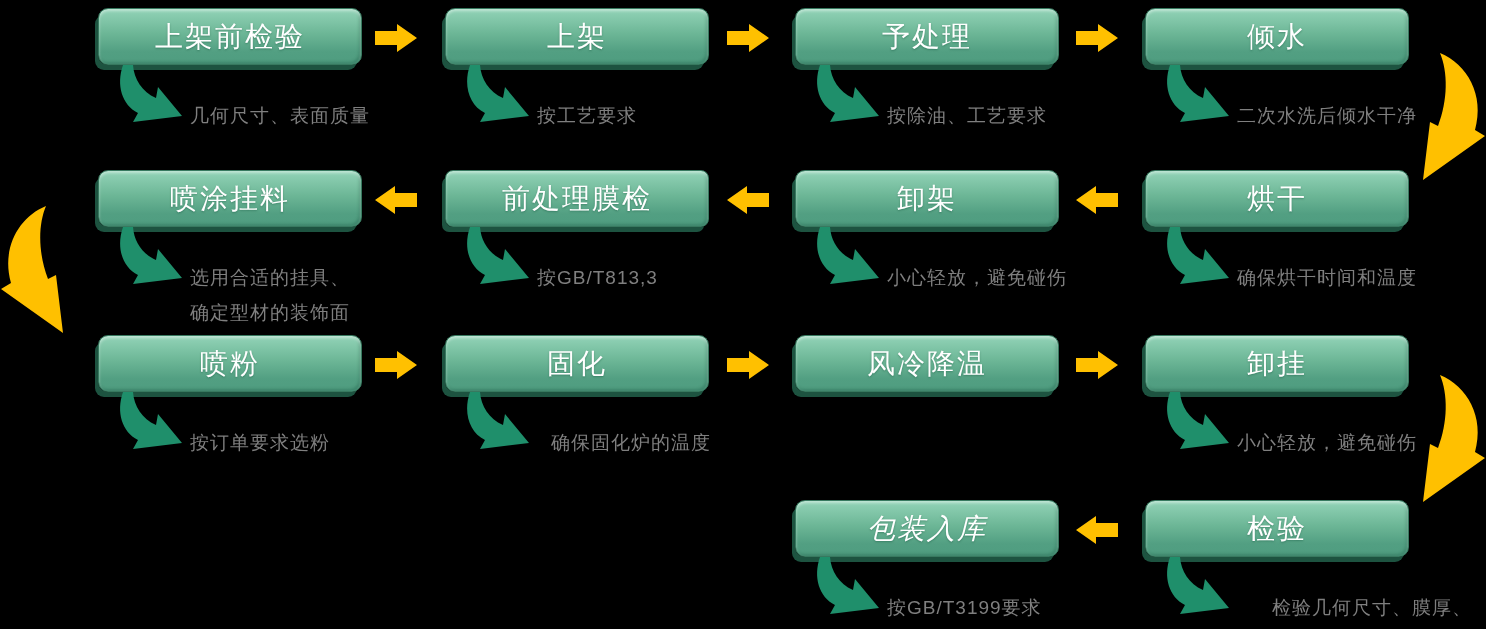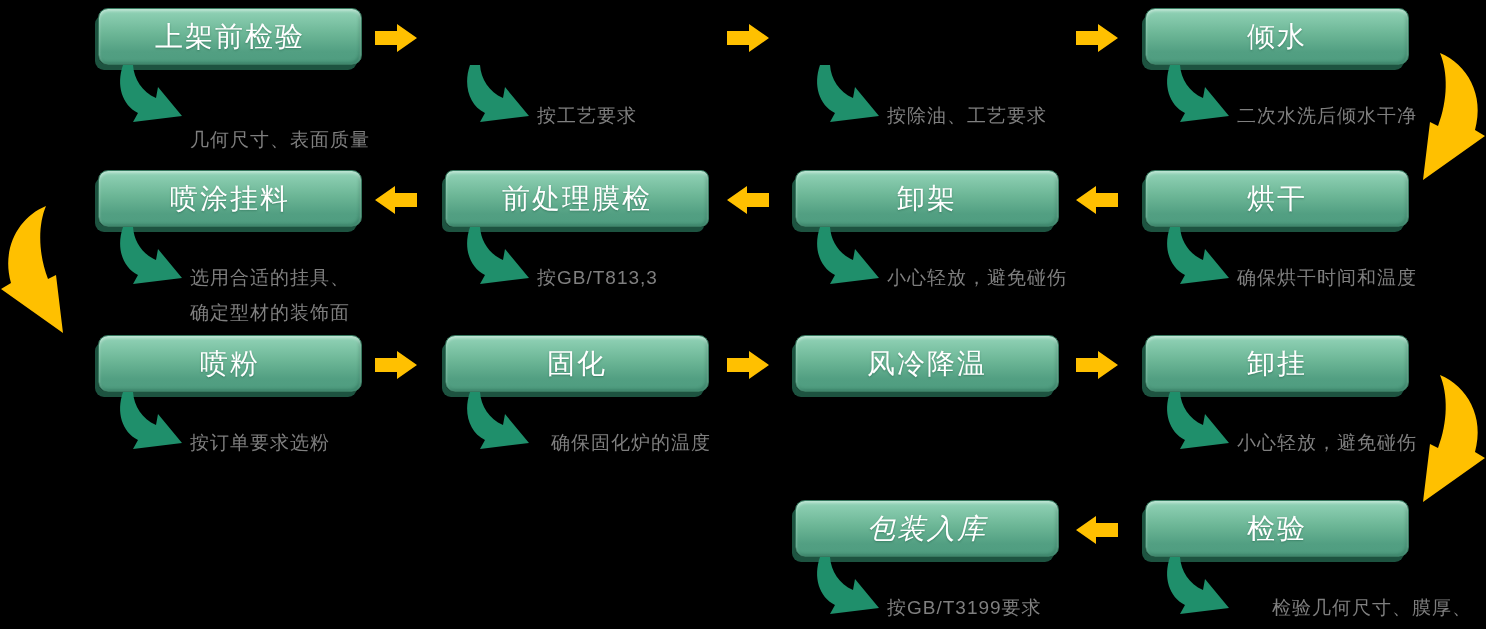--- a/index.html
+++ b/index.html
@@ -36,6 +36,9 @@
       <path d="M 9 0 C 2 20, 8 40, 24 48 L 19 57 L 68 51 L 44 22 L 42 33 C 28 27, 20 14, 19 0 Z" fill="#1f8f6b"></path>
     </svg>
     <div class="note" style="left: 190px; top: 98px; margin-top: 24px;">几何尺寸、表面质量</div>
+    <div class="node" style="left: 437px; top: 8px;">
+      <span class="node-label">上架</span>
+    </div>
     <svg width="70" height="58" viewBox="0 0 70 58" class="note-arrow" style="left: 461px; top: 65px;">
       <path d="M 9 0 C 2 20, 8 40, 24 48 L 19 57 L 68 51 L 44 22 L 42 33 C 28 27, 20 14, 19 0 Z" fill="#1f8f6b"></path>
     </svg>

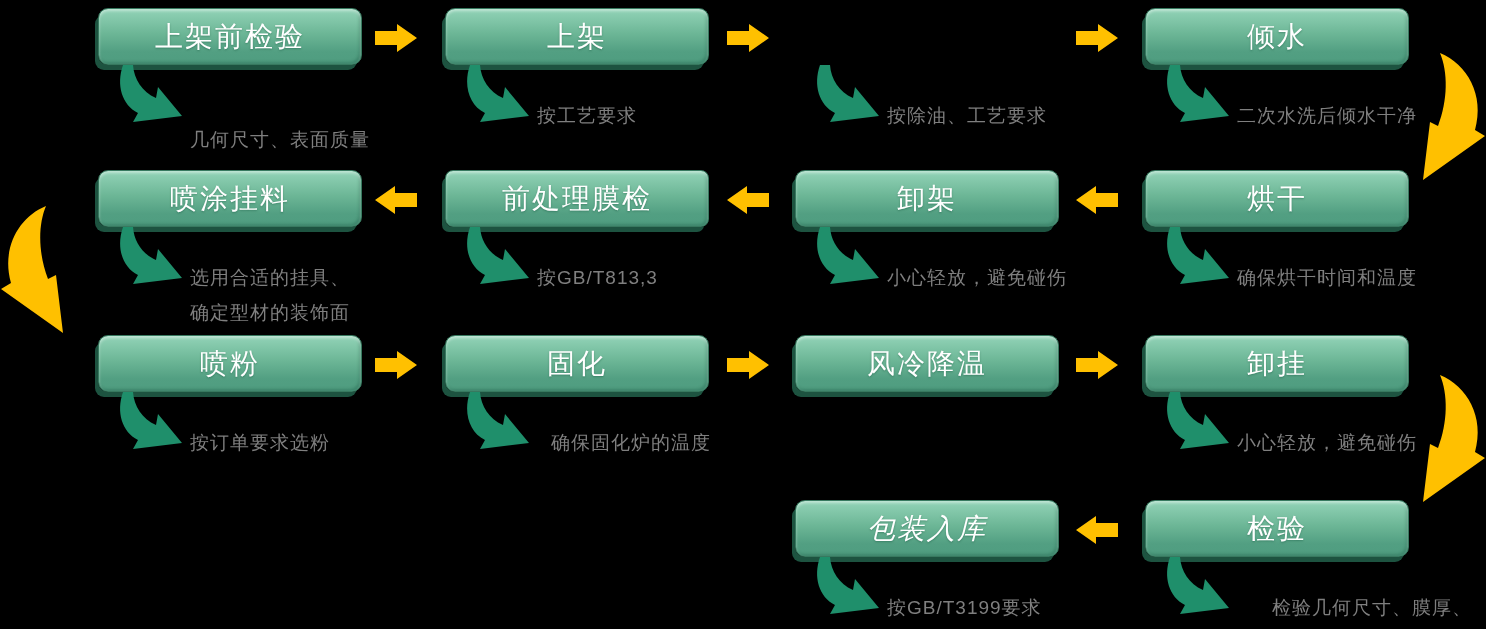--- a/index.html
+++ b/index.html
@@ -43,6 +43,9 @@
       <path d="M 9 0 C 2 20, 8 40, 24 48 L 19 57 L 68 51 L 44 22 L 42 33 C 28 27, 20 14, 19 0 Z" fill="#1f8f6b"></path>
     </svg>
     <div class="note" style="left: 537px; top: 98px;">按工艺要求</div>
+    <div class="node" style="left: 787px; top: 8px;">
+      <span class="node-label">予处理</span>
+    </div>
     <svg width="70" height="58" viewBox="0 0 70 58" class="note-arrow" style="left: 811px; top: 65px;">
       <path d="M 9 0 C 2 20, 8 40, 24 48 L 19 57 L 68 51 L 44 22 L 42 33 C 28 27, 20 14, 19 0 Z" fill="#1f8f6b"></path>
     </svg>

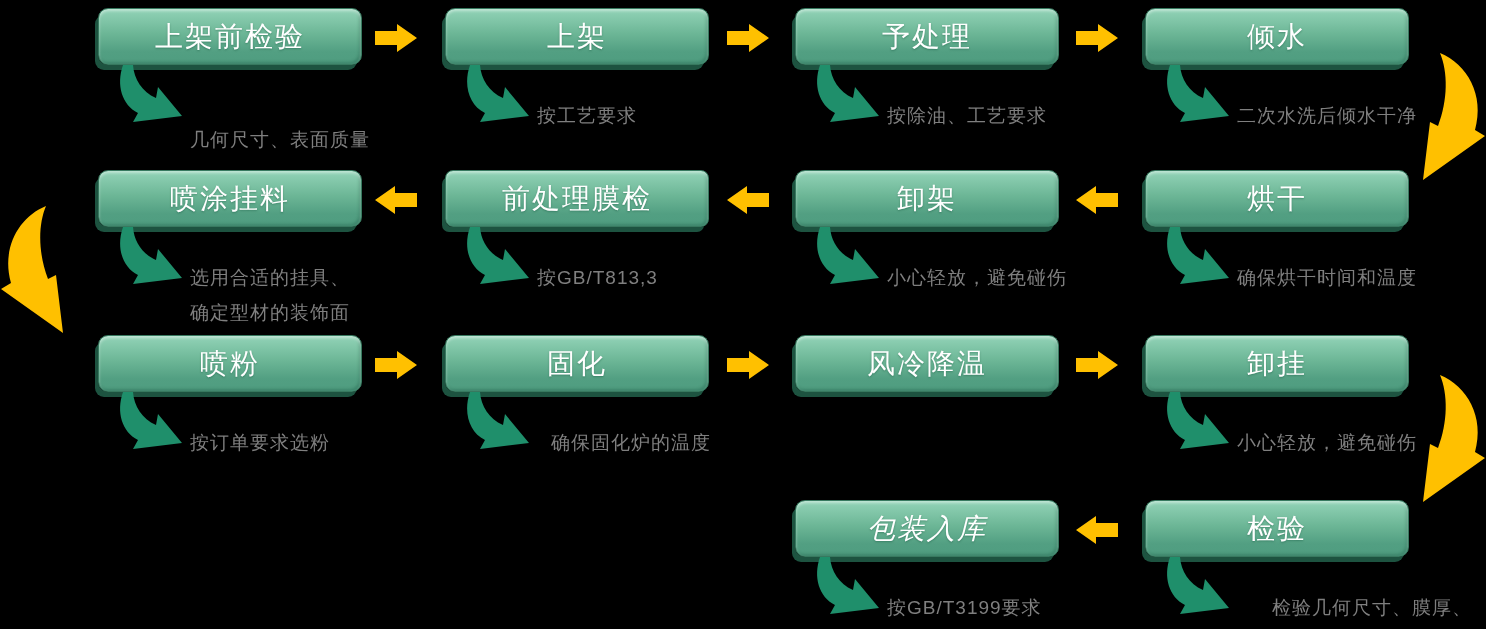--- a/index.html
+++ b/index.html
@@ -35,7 +35,7 @@
     <svg width="70" height="58" viewBox="0 0 70 58" class="note-arrow" style="left: 114px; top: 65px;">
       <path d="M 9 0 C 2 20, 8 40, 24 48 L 19 57 L 68 51 L 44 22 L 42 33 C 28 27, 20 14, 19 0 Z" fill="#1f8f6b"></path>
     </svg>
-    <div class="note" style="left: 190px; top: 98px; margin-top: 24px;">几何尺寸、表面质量</div>
+    <div class="note" style="left: 190px; top: 98px;">几何尺寸、表面质量</div>
     <div class="node" style="left: 437px; top: 8px;">
       <span class="node-label">上架</span>
     </div>

